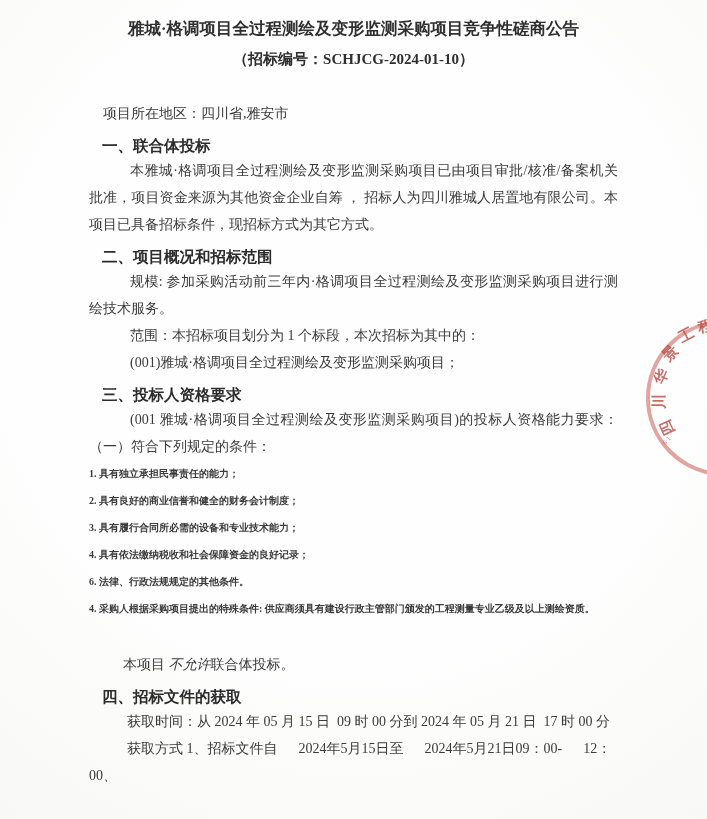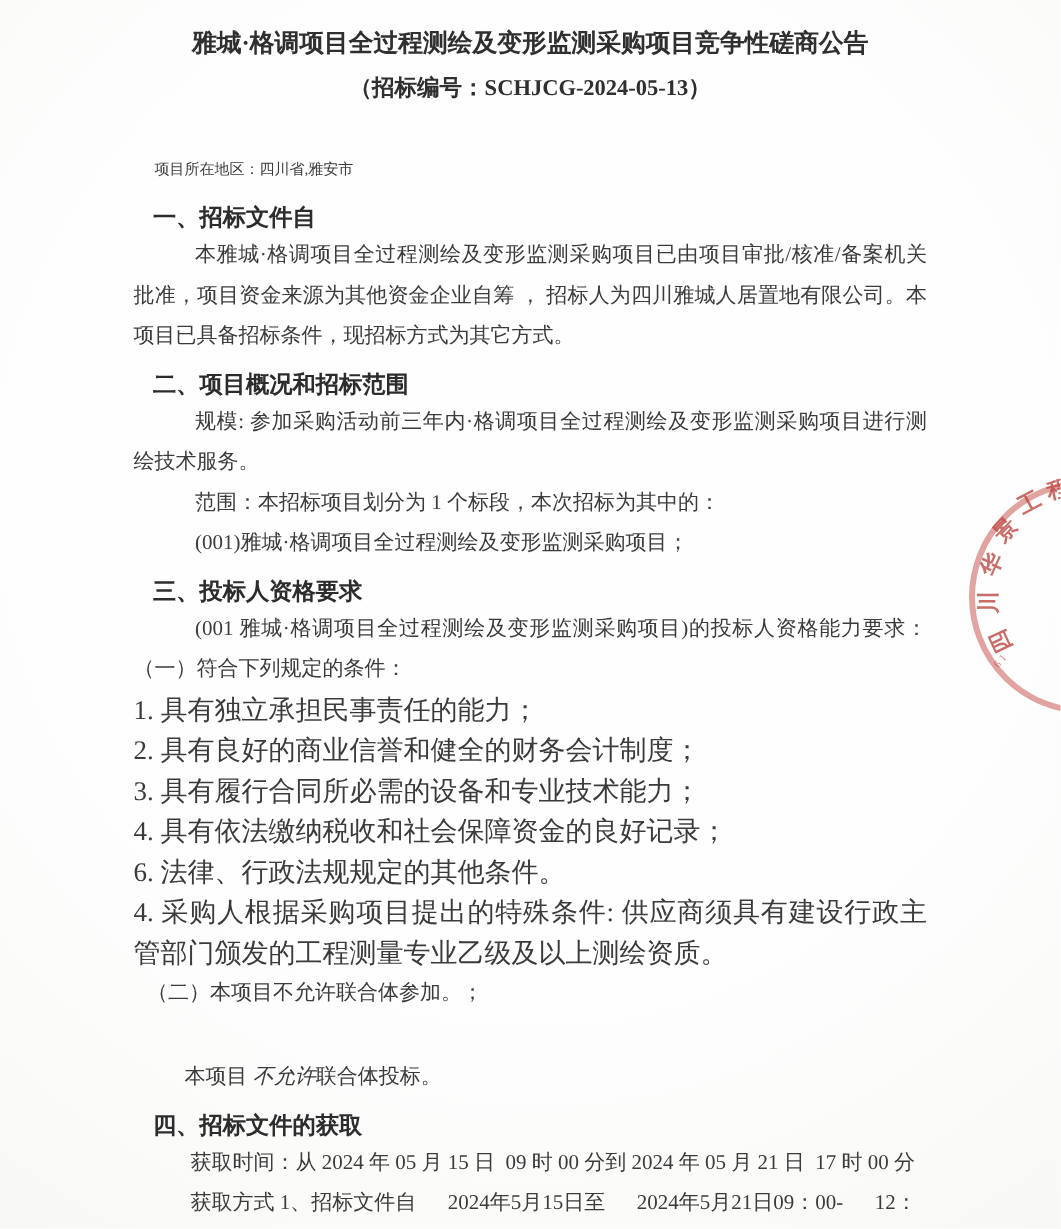--- a/index.html
+++ b/index.html
@@ -53,7 +53,7 @@
   <div class="inner">
 
     <div class="title">雅城·格调项目全过程测绘及变形监测采购项目竞争性磋商公告</div>
-    <div class="subtitle">（招标编号：SCHJCG-2024-05-13）</div>
+    <div class="subtitle">（招标编号：SCHJCG-2024-01-10）</div>
 
     <div class="loc">项目所在地区：四川省,雅安市</div>
 

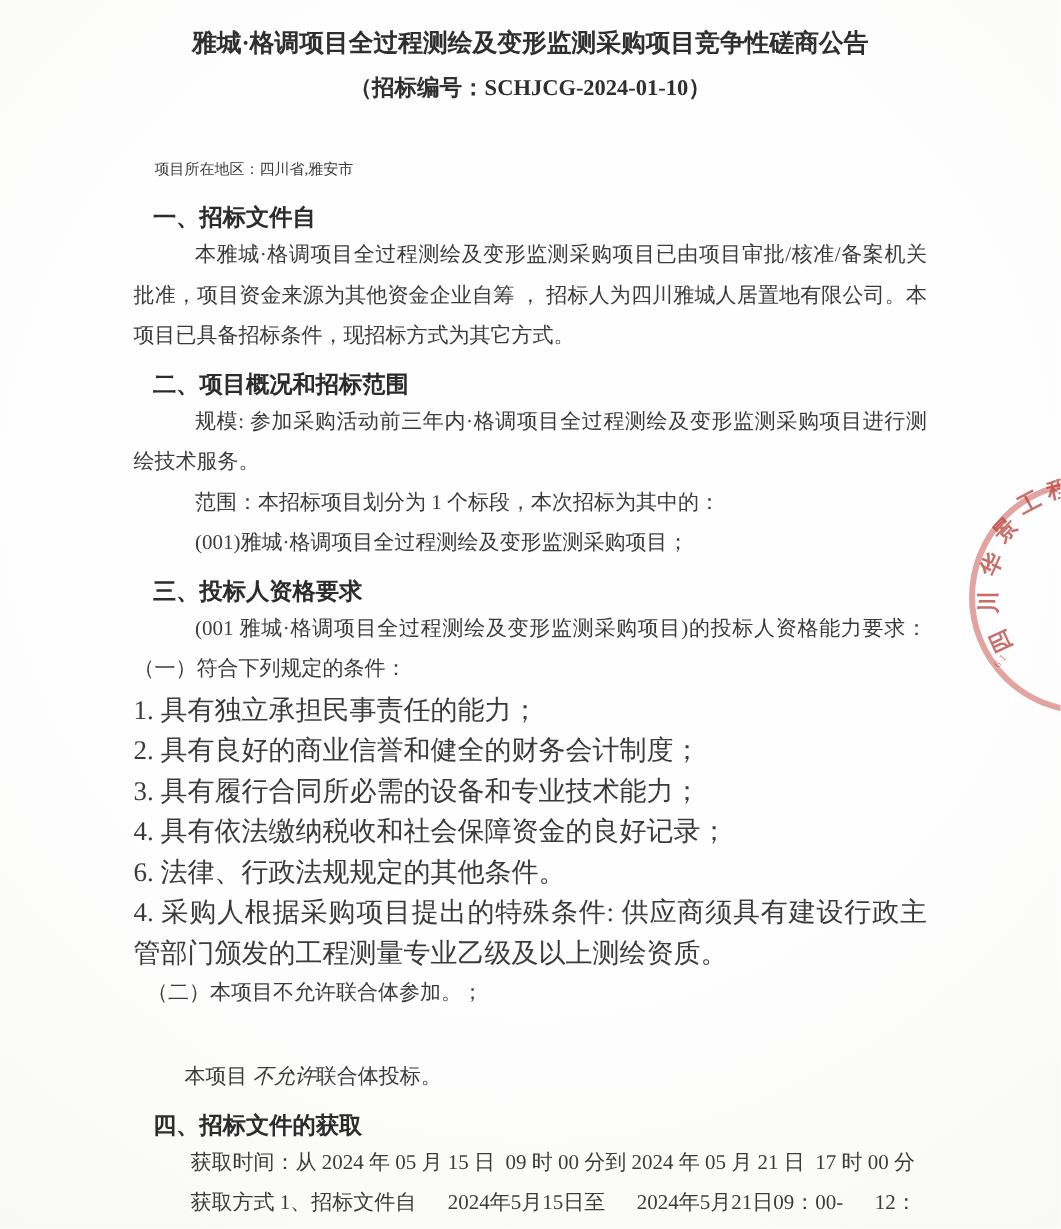--- a/index.html
+++ b/index.html
@@ -12,7 +12,7 @@
   .inner { padding:14px 89px 0 89px; }
   .title { font-size:16.5px; font-weight:bold; text-align:center; line-height:30px; color:#2f2f2f; }
   .subtitle { font-size:15px; font-weight:bold; text-align:center; line-height:30px; color:#2f2f2f; }
-  .loc { margin:26px 0 0 14px; font-size:10px; line-height:27px; }
+  .loc { margin:26px 0 0 14px; font-size:14px; line-height:27px; }
   .h { font-size:15.5px; font-weight:bold; line-height:22px; margin:8px 0 0 13px; color:#2c2c2c; }
   .p { font-size:14px; line-height:27px; margin:0; text-align:justify; }
   .fi { text-indent:41px; }

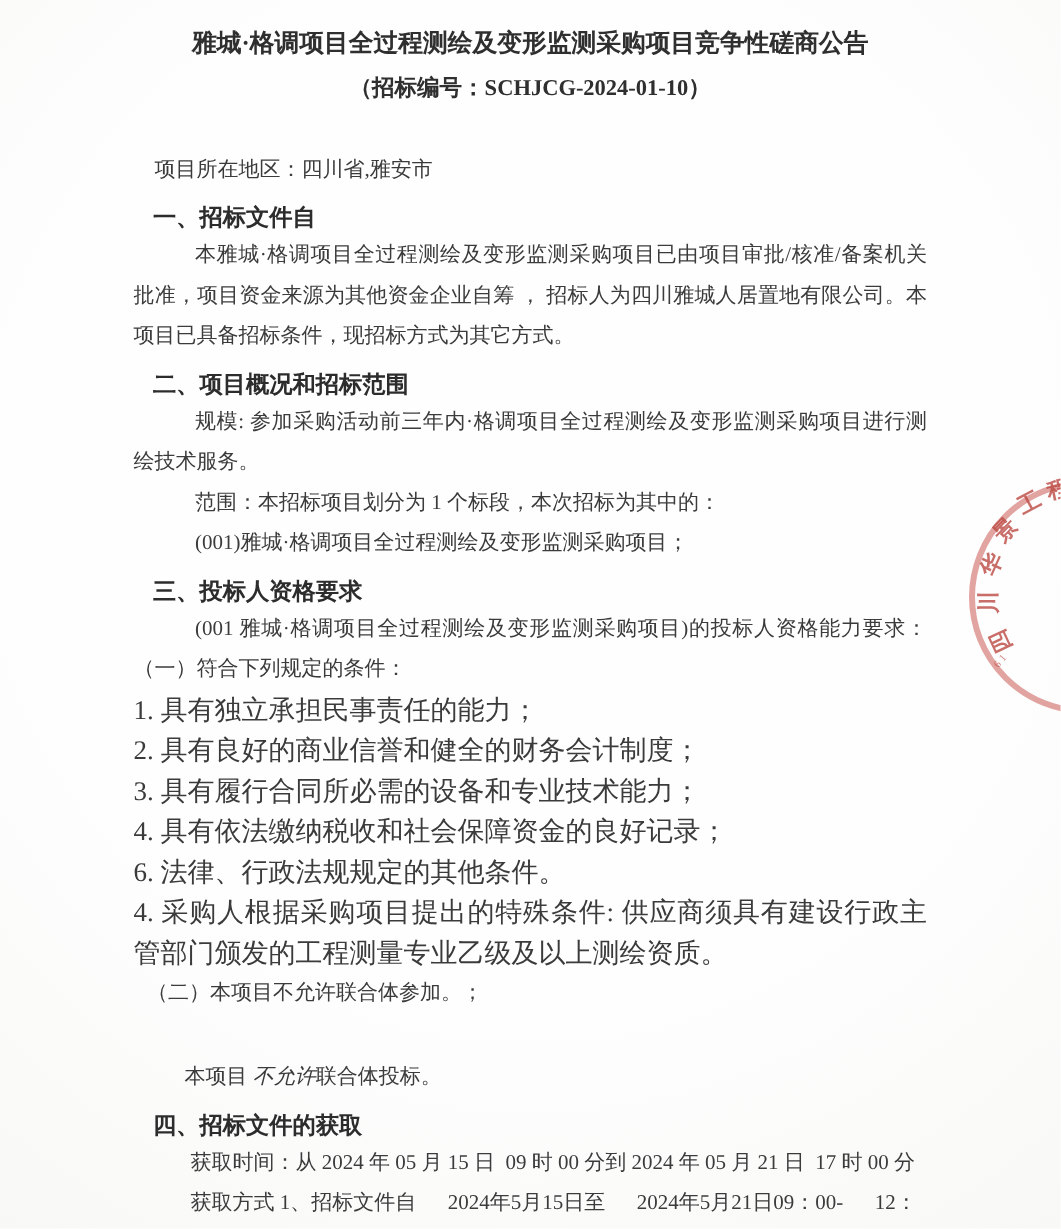--- a/index.html
+++ b/index.html
@@ -57,7 +57,7 @@
 
     <div class="loc">项目所在地区：四川省,雅安市</div>
 
-    <div class="h">一、招标文件自</div>
+    <div class="h">一、联合体投标</div>
     <p class="p fi">本雅城·格调项目全过程测绘及变形监测采购项目已由项目审批/核准/备案机关批准，项目资金来源为其他资金企业自筹 ，  招标人为四川雅城人居置地有限公司。本项目已具备招标条件，现招标方式为其它方式。</p>
 
     <div class="h">二、项目概况和招标范围</div>

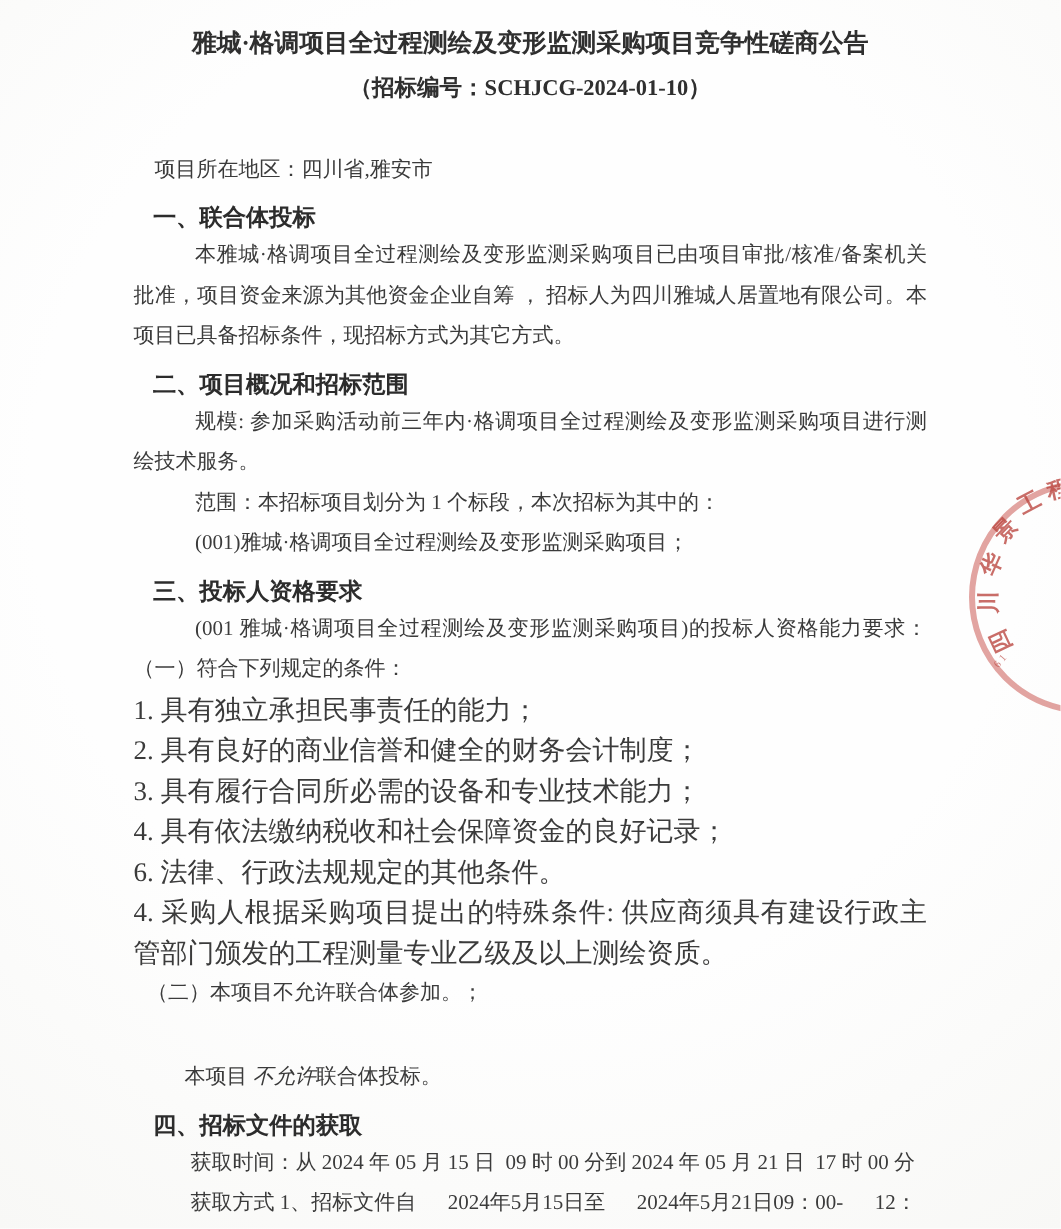--- a/index.html
+++ b/index.html
@@ -16,7 +16,7 @@
   .h { font-size:15.5px; font-weight:bold; line-height:22px; margin:8px 0 0 13px; color:#2c2c2c; }
   .p { font-size:14px; line-height:27px; margin:0; text-align:justify; }
   .fi { text-indent:41px; }
-  .item { font-size:18px; line-height:27px; margin:0; text-align:justify; }
+  .item { font-size:10px; line-height:27px; margin:0; text-align:justify;font-weight:bold; }
   .faint { color:#828282; }
   .jv1 { text-indent:9px; }
   .jv2 { text-indent:34px; text-align:left;margin-top:29px; }

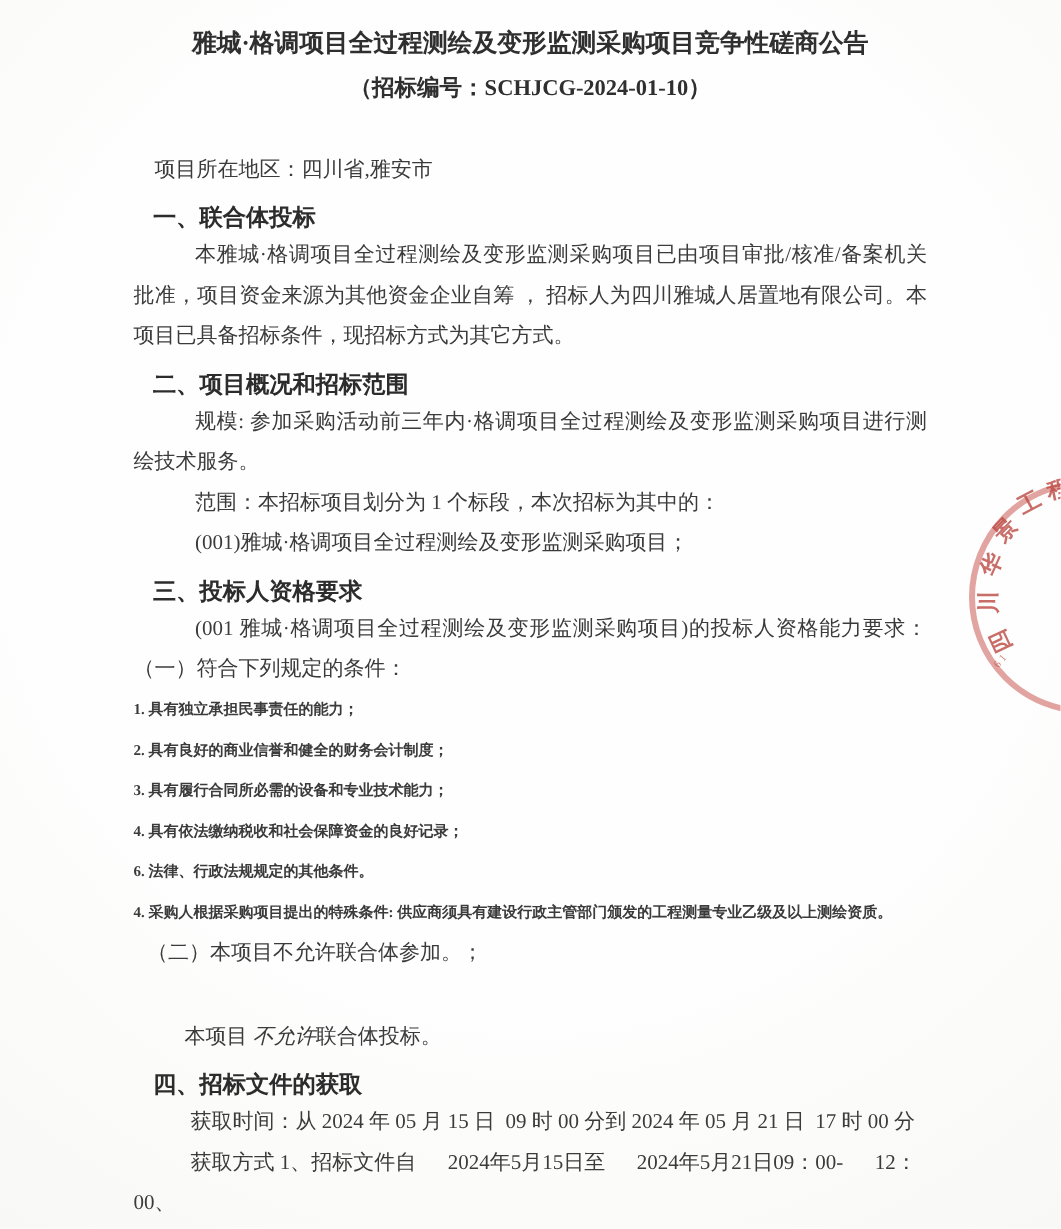--- a/index.html
+++ b/index.html
@@ -73,7 +73,6 @@
     <p class="item">4. 具有依法缴纳税收和社会保障资金的良好记录；</p>
     <p class="item">6. 法律、行政法规规定的其他条件。</p>
     <p class="item">4. 采购人根据采购项目提出的特殊条件: 供应商须具有建设行政主管部门颁发的工程测量专业乙级及以上测绘资质。</p>
-    <p class="p jv1">（二）本项目不允许联合体参加。；</p>
     <p class="p jv2"><span>本项目 </span><span class="em-i">不允许</span><span>联合体投标。</span></p>
 
     <div class="h">四、招标文件的获取</div>

